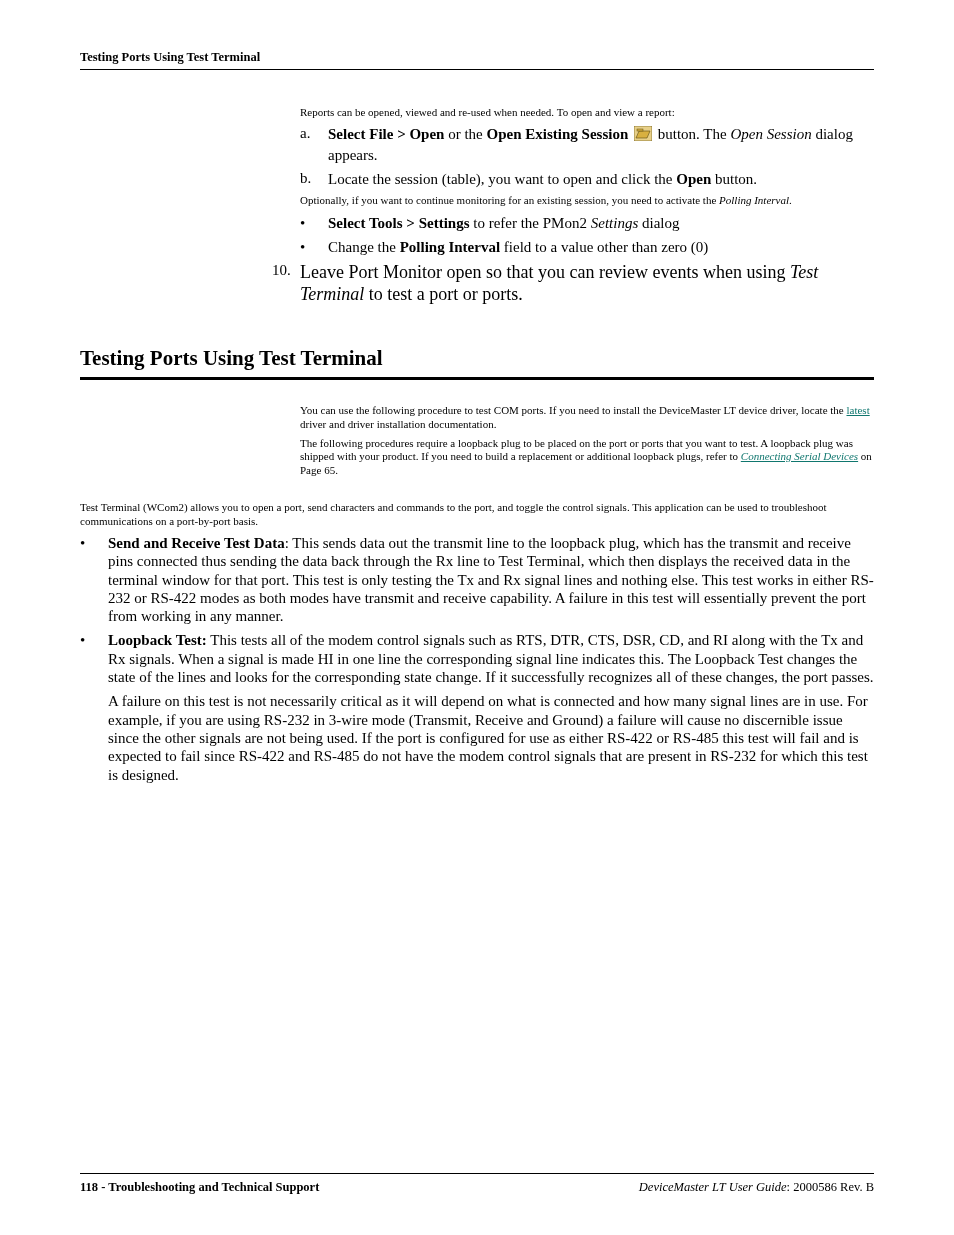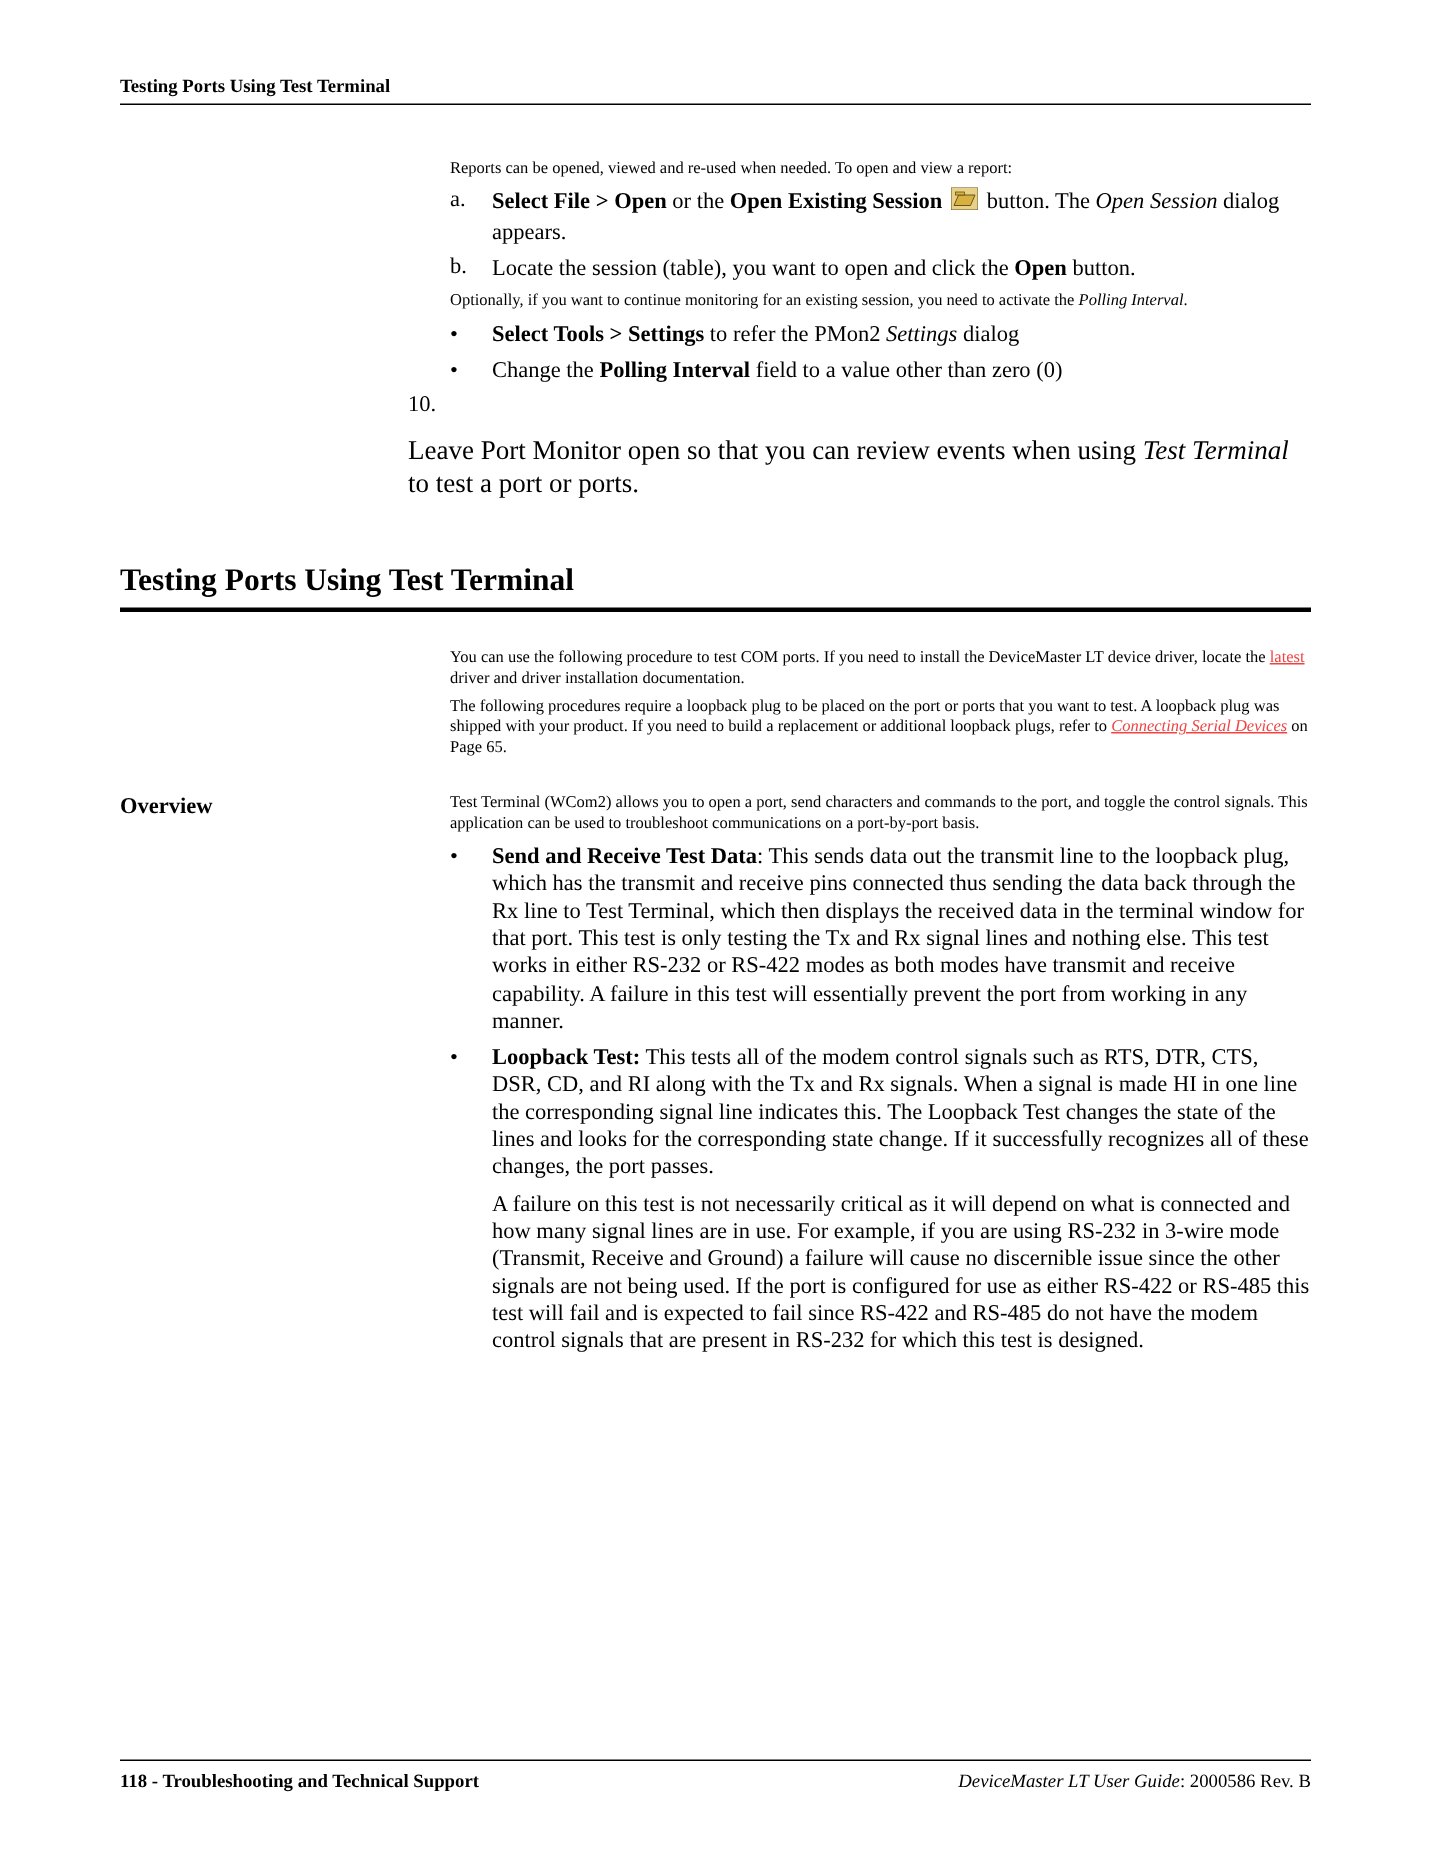--- a/index.html
+++ b/index.html
@@ -64,7 +64,6 @@
   .numbered {
     display: flex;
     margin: 4px 0 6px -28px;
-    flex-direction: column;
   }
   .numbered .marker {
     flex: 0 0 28px;

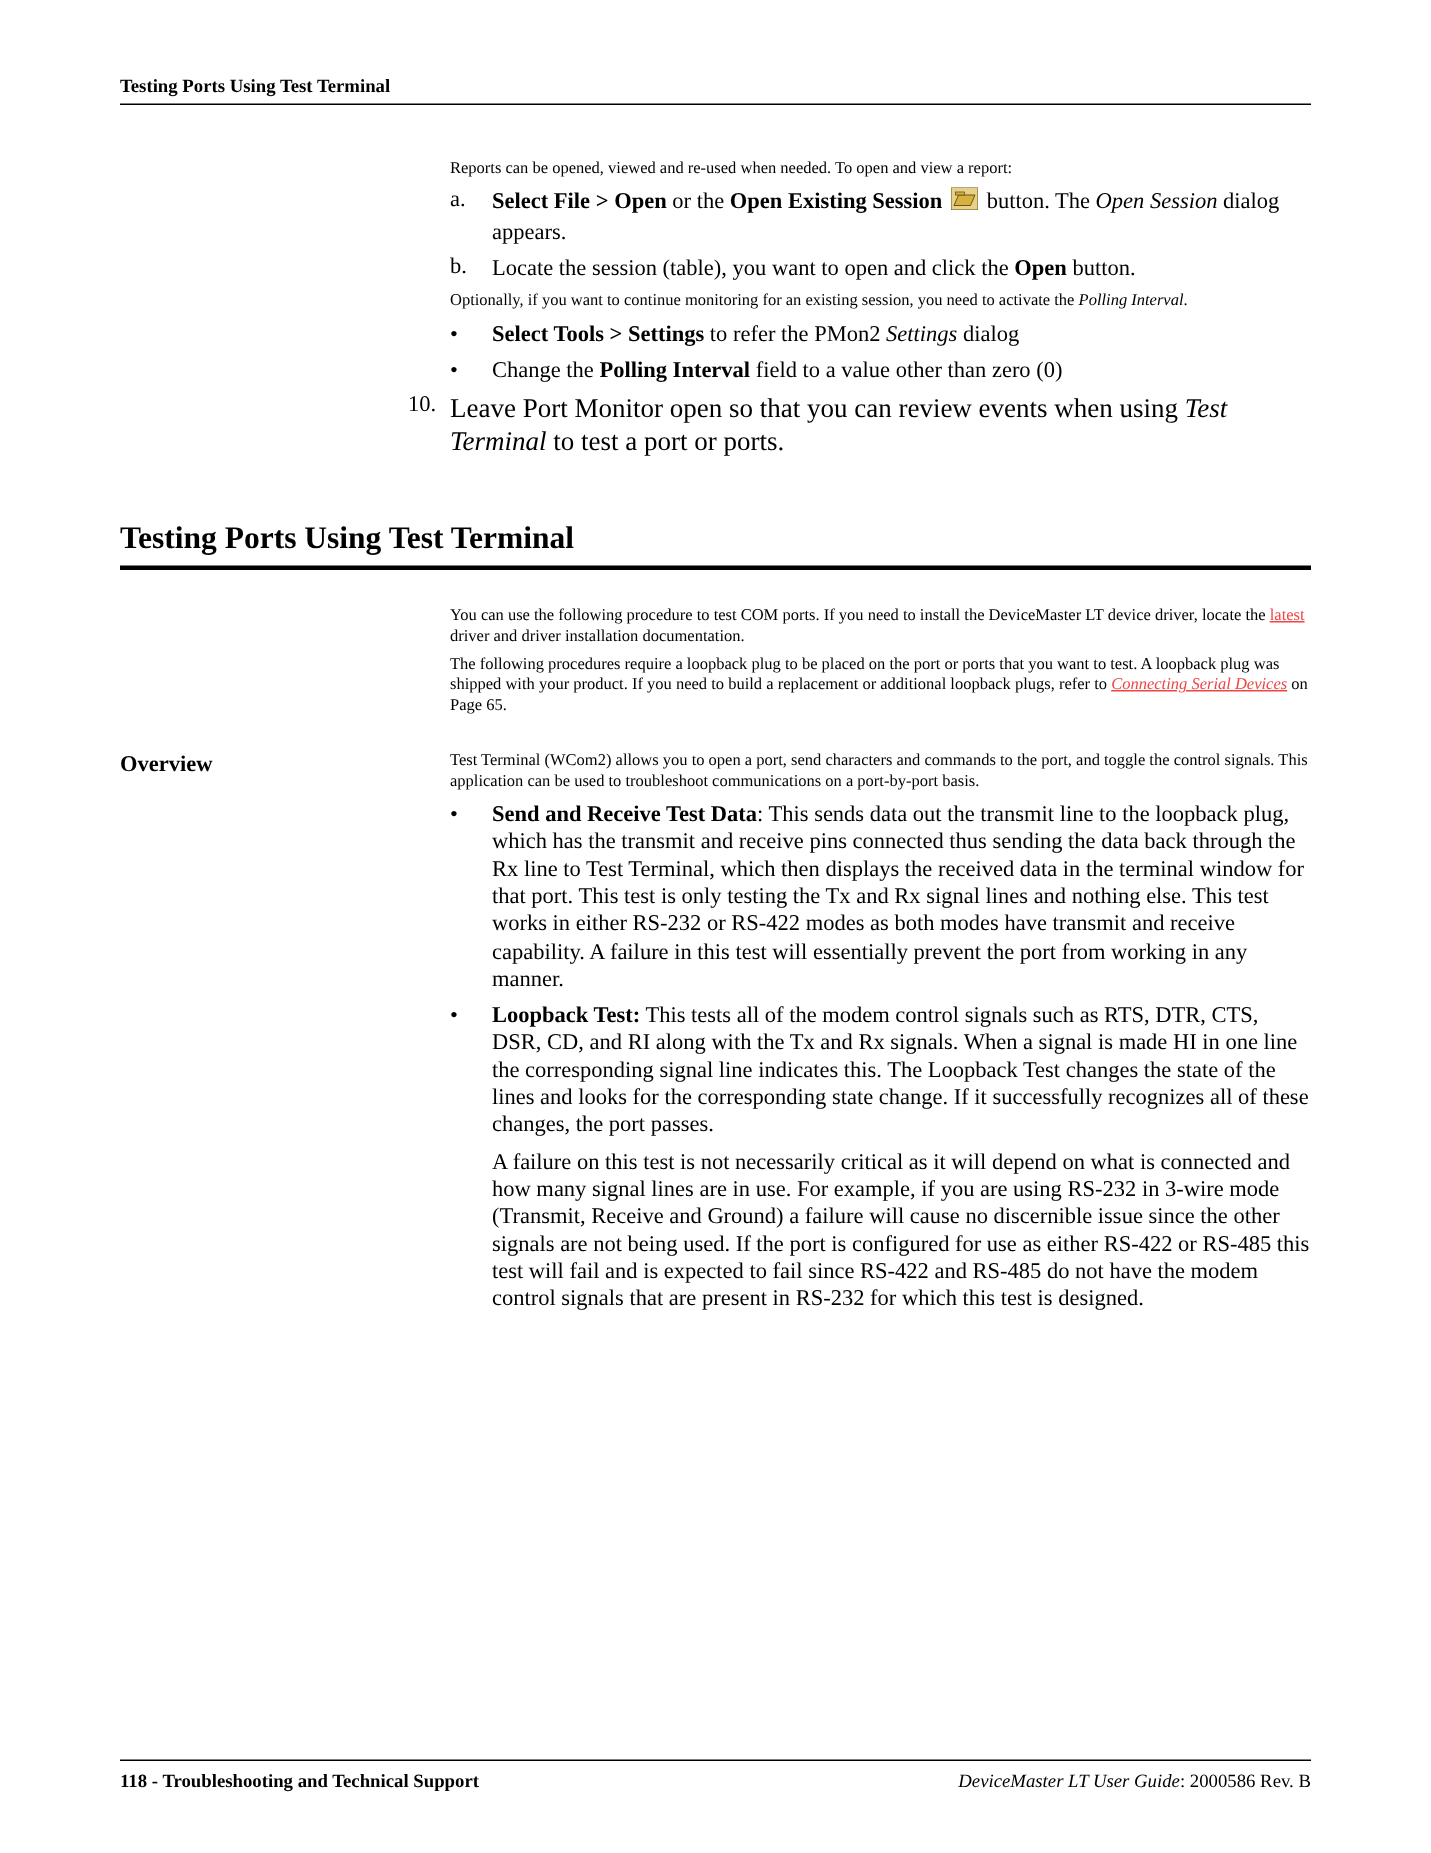--- a/index.html
+++ b/index.html
@@ -103,7 +103,7 @@
     flex: 1;
   }
   a.link {
-    color: #ef4444;
+    color: #0f766e;
     text-decoration: underline;
   }
   .bold { font-weight: bold; }

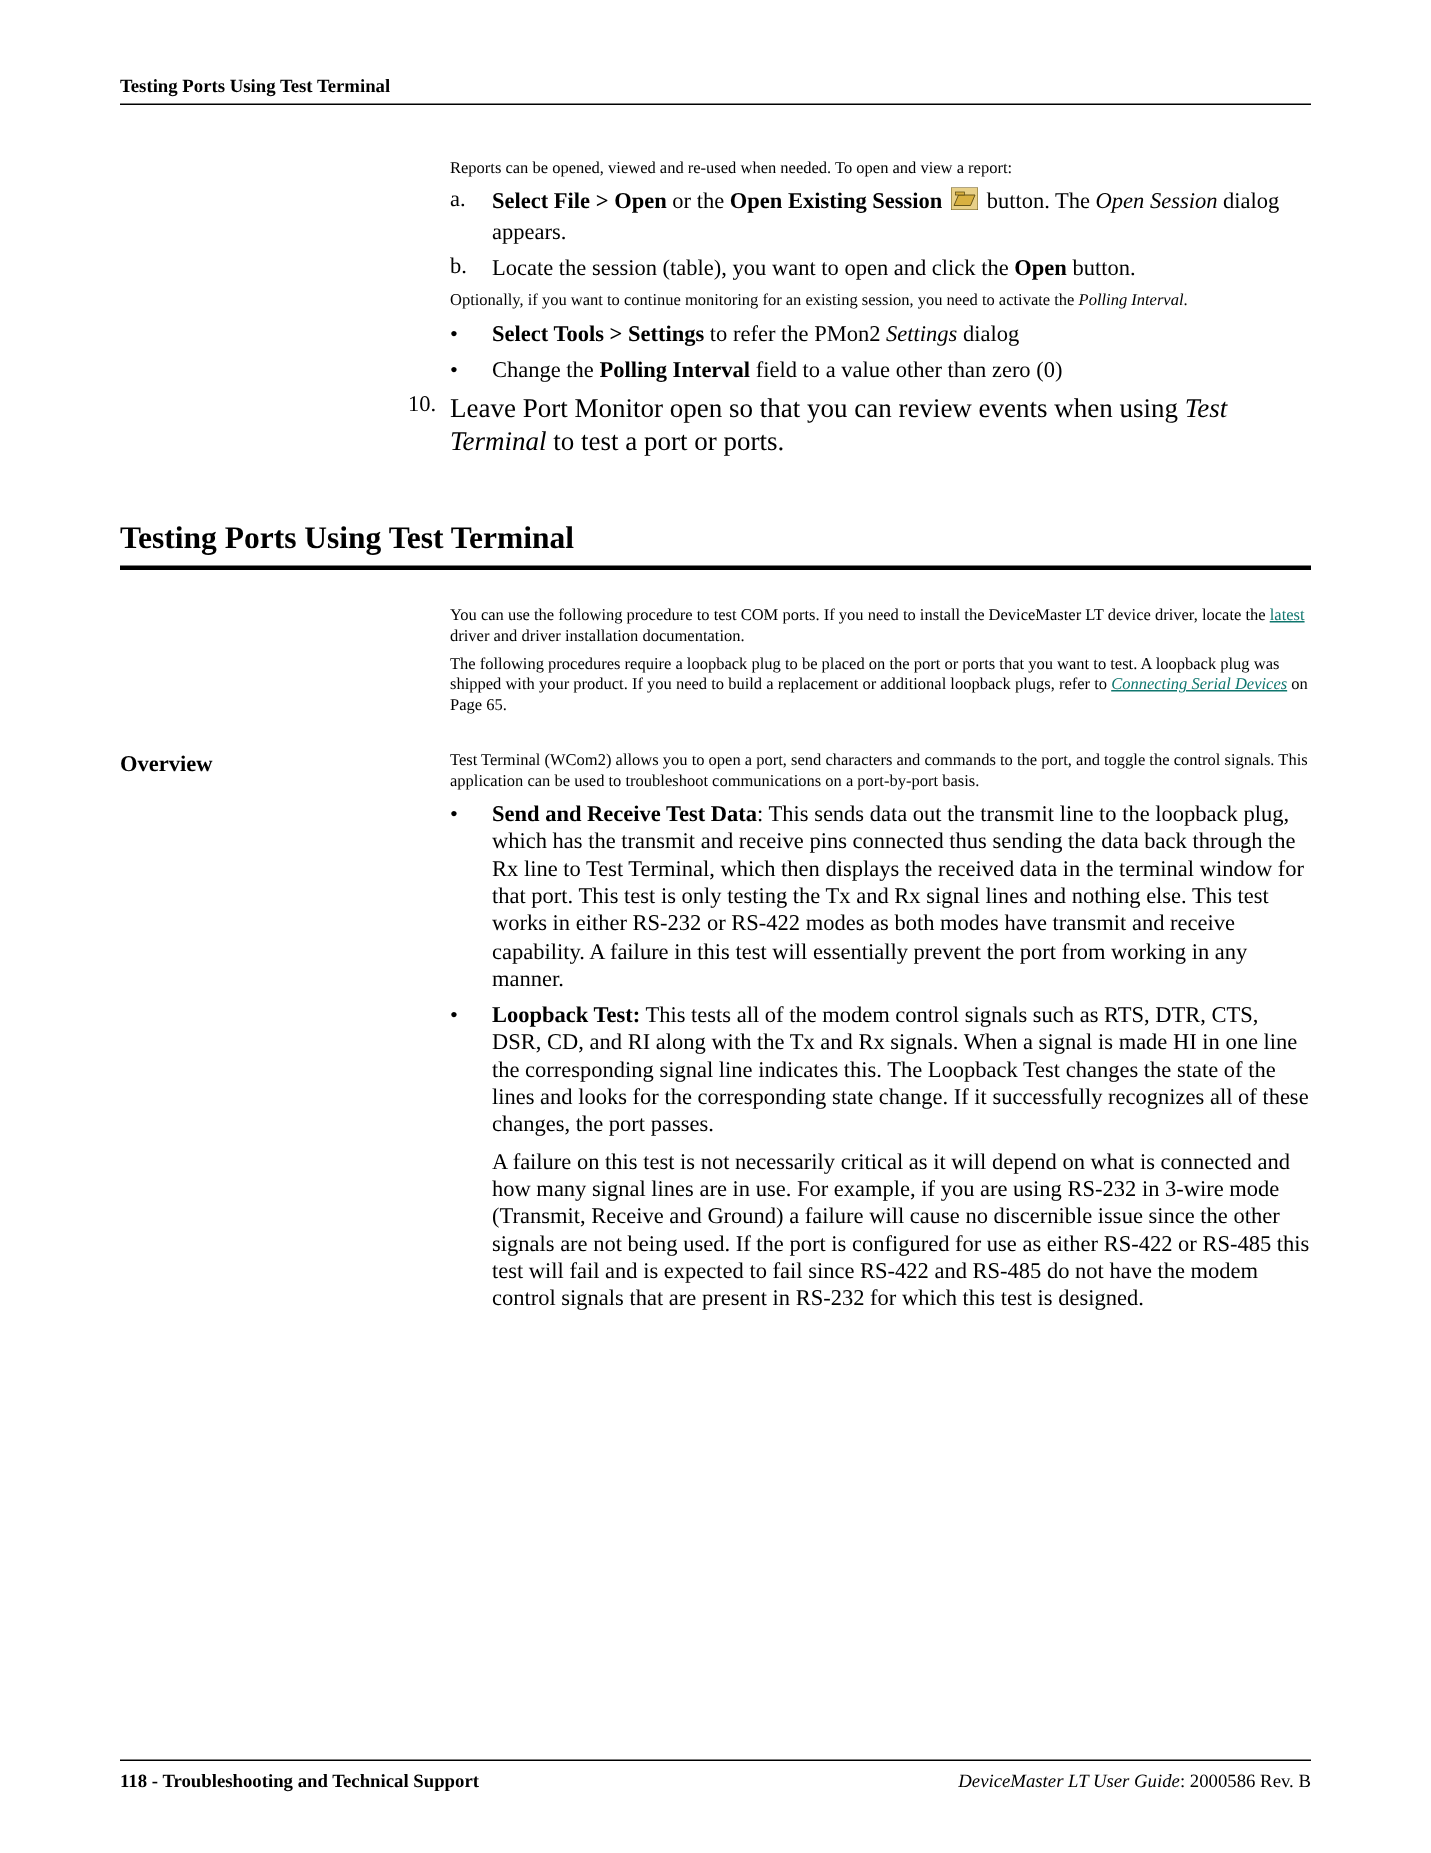--- a/index.html
+++ b/index.html
@@ -196,7 +196,6 @@
   <div style="height:18px"></div>
 
   <div class="two-col">
-    <div class="sidehead">Overview</div>
     <div class="colbody">
       <p>Test Terminal (WCom2) allows you to open a port, send characters and commands to the port, and toggle the control signals. This application can be used to troubleshoot communications on a port-by-port basis.</p>
 

